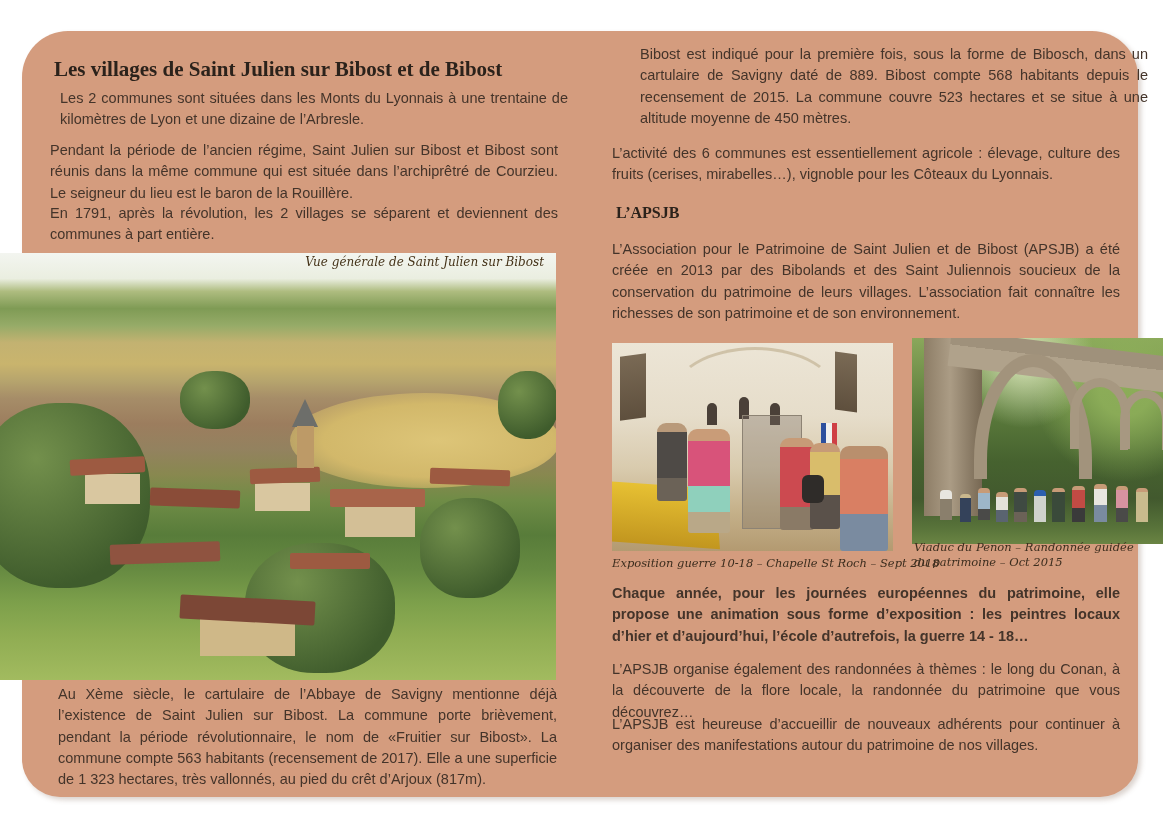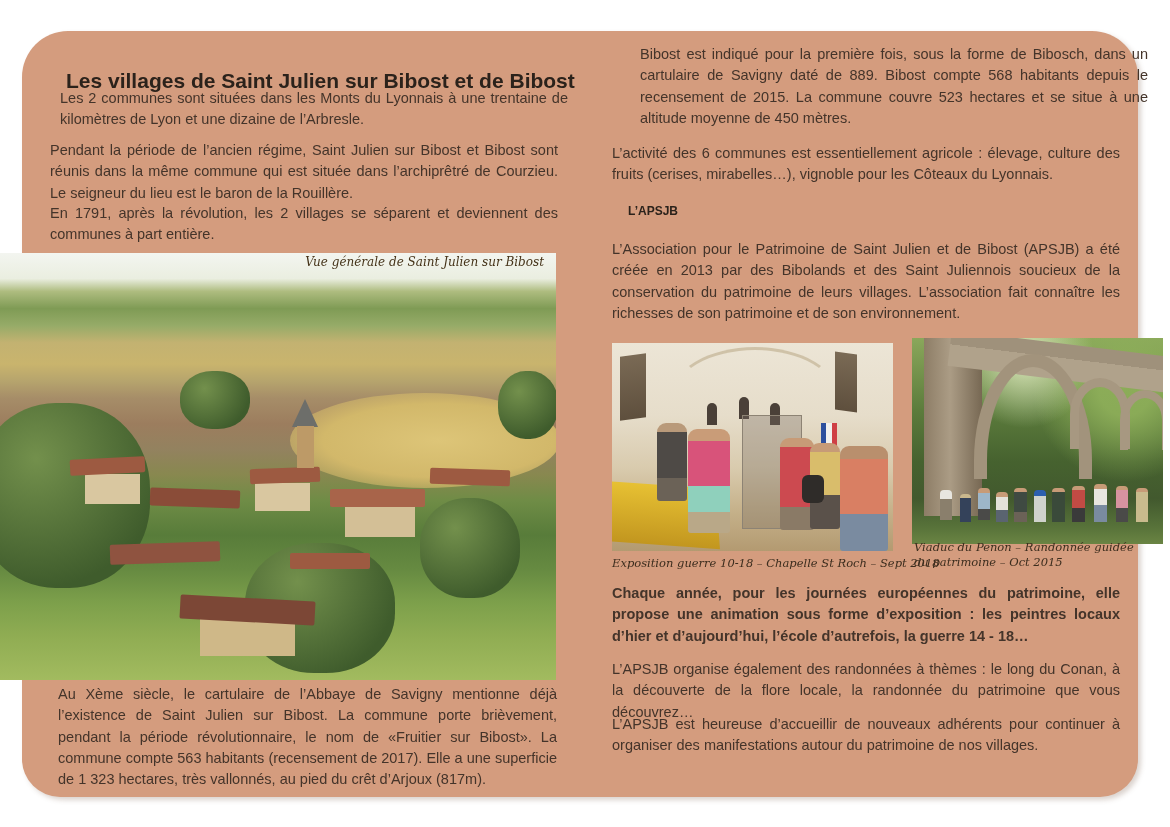--- a/index.html
+++ b/index.html
@@ -9,7 +9,7 @@
          border-radius:46px 46px 38px 38px;box-shadow:3px 3px 5px rgba(110,80,60,.25);}
   .body-text{position:absolute;margin:0;font-size:14.5px;line-height:21.3px;color:#44342a;
              text-align:justify;}
-  .headline{position:absolute;margin:16px;font-weight:bold;color:#2b221b;white-space:nowrap;}
+  .headline{position:absolute;margin:4px;font-weight:bold;color:#2b221b;white-space:nowrap;font-family:Liberation Serif, serif;}
   .caption{position:absolute;font-family:"DejaVu Serif",serif;font-style:italic;
            color:#3c2d1e;font-size:11.5px;line-height:15px;}
   

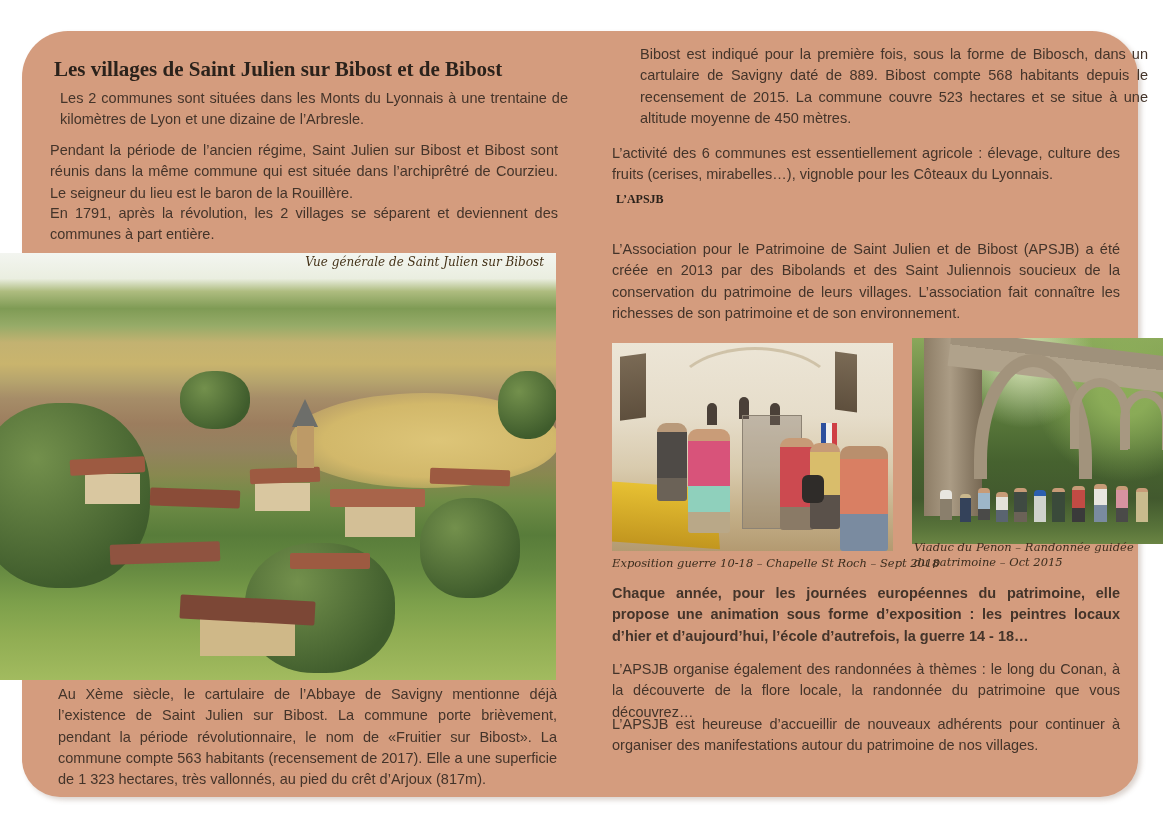--- a/index.html
+++ b/index.html
@@ -21,7 +21,7 @@
   
   .rc-p1{left:640px;top:44px;width:508px;}
   .rc-p2{left:612px;top:143px;width:508px;}
-  .rc-h2{left:612px;top:188px;font-size:12px;}
+  .rc-h2{left:612px;top:200px;font-size:16px;}
   .rc-p3{left:612px;top:239px;width:508px;}
   .rc-p4{left:612px;top:583px;width:508px;font-weight:bold;}
   .rc-p5{left:612px;top:659px;width:508px;}

